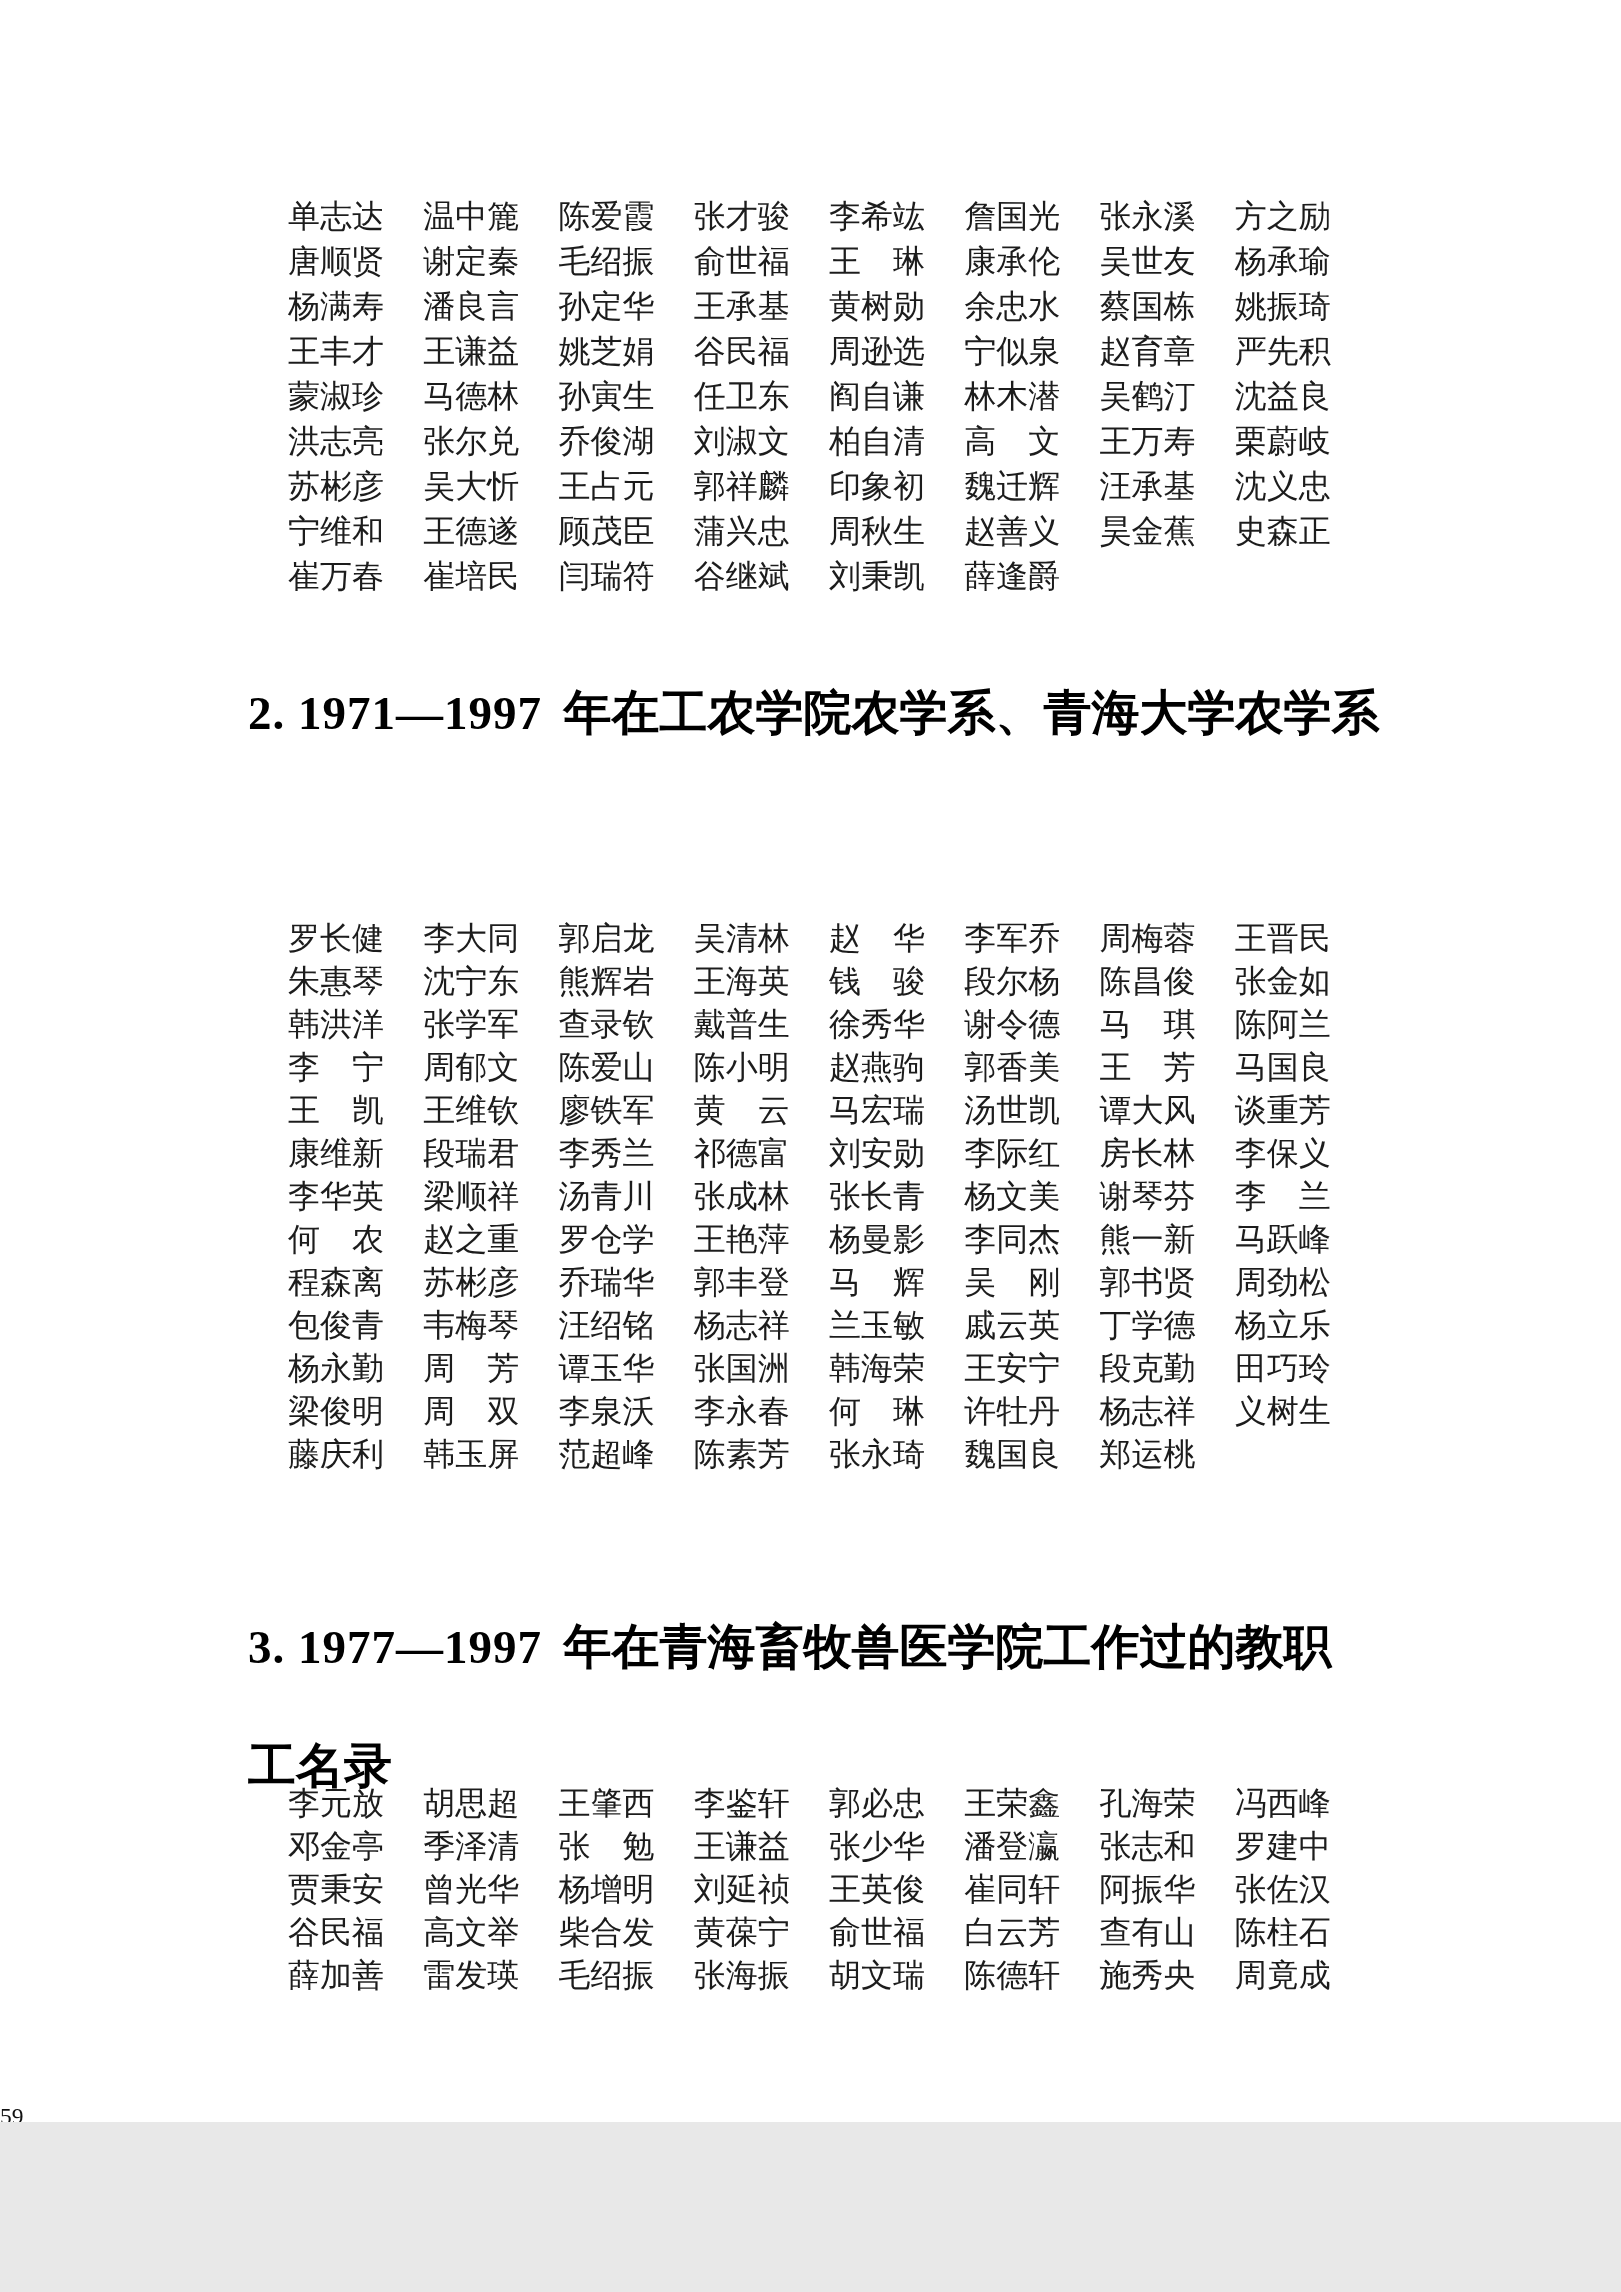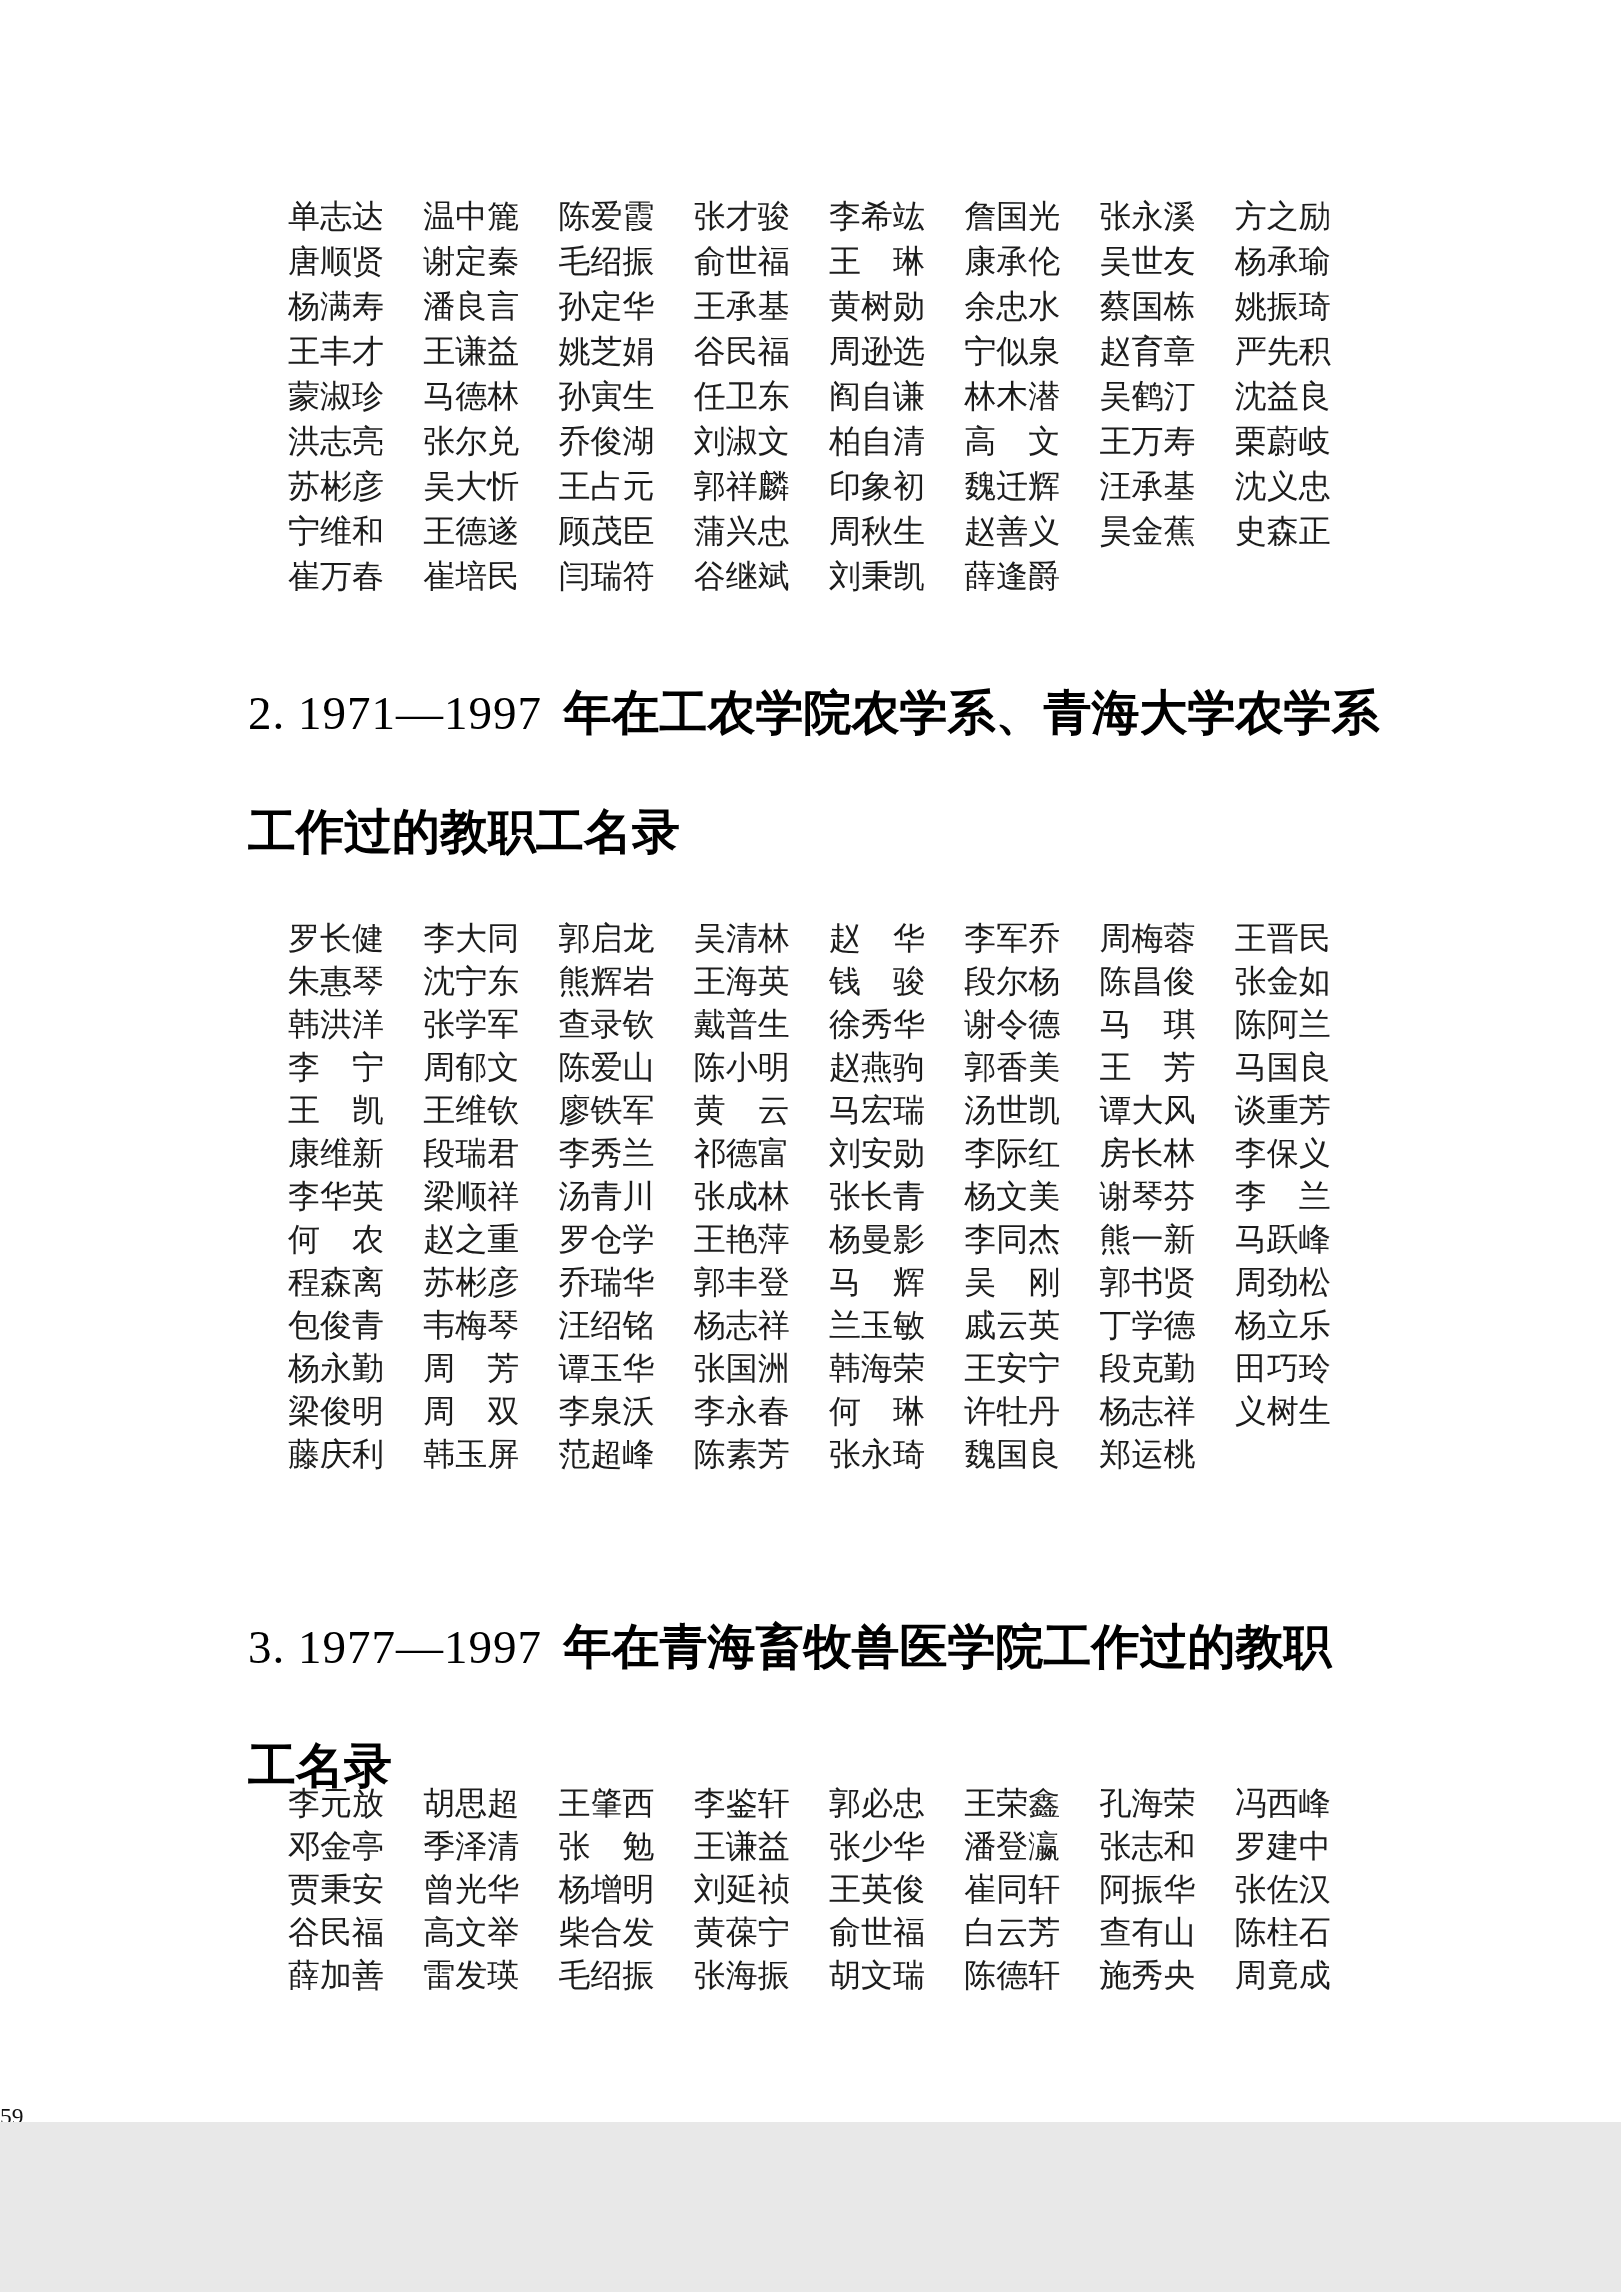--- a/index.html
+++ b/index.html
@@ -54,7 +54,7 @@
   .h-line + .h-line { margin-top: 55px; }
   .h-num {
     font-family: "Liberation Serif", "DejaVu Serif", serif;
-    font-weight: normal;
+    font-weight: bold;
     font-size: 47px;
     letter-spacing: 1px;
   }

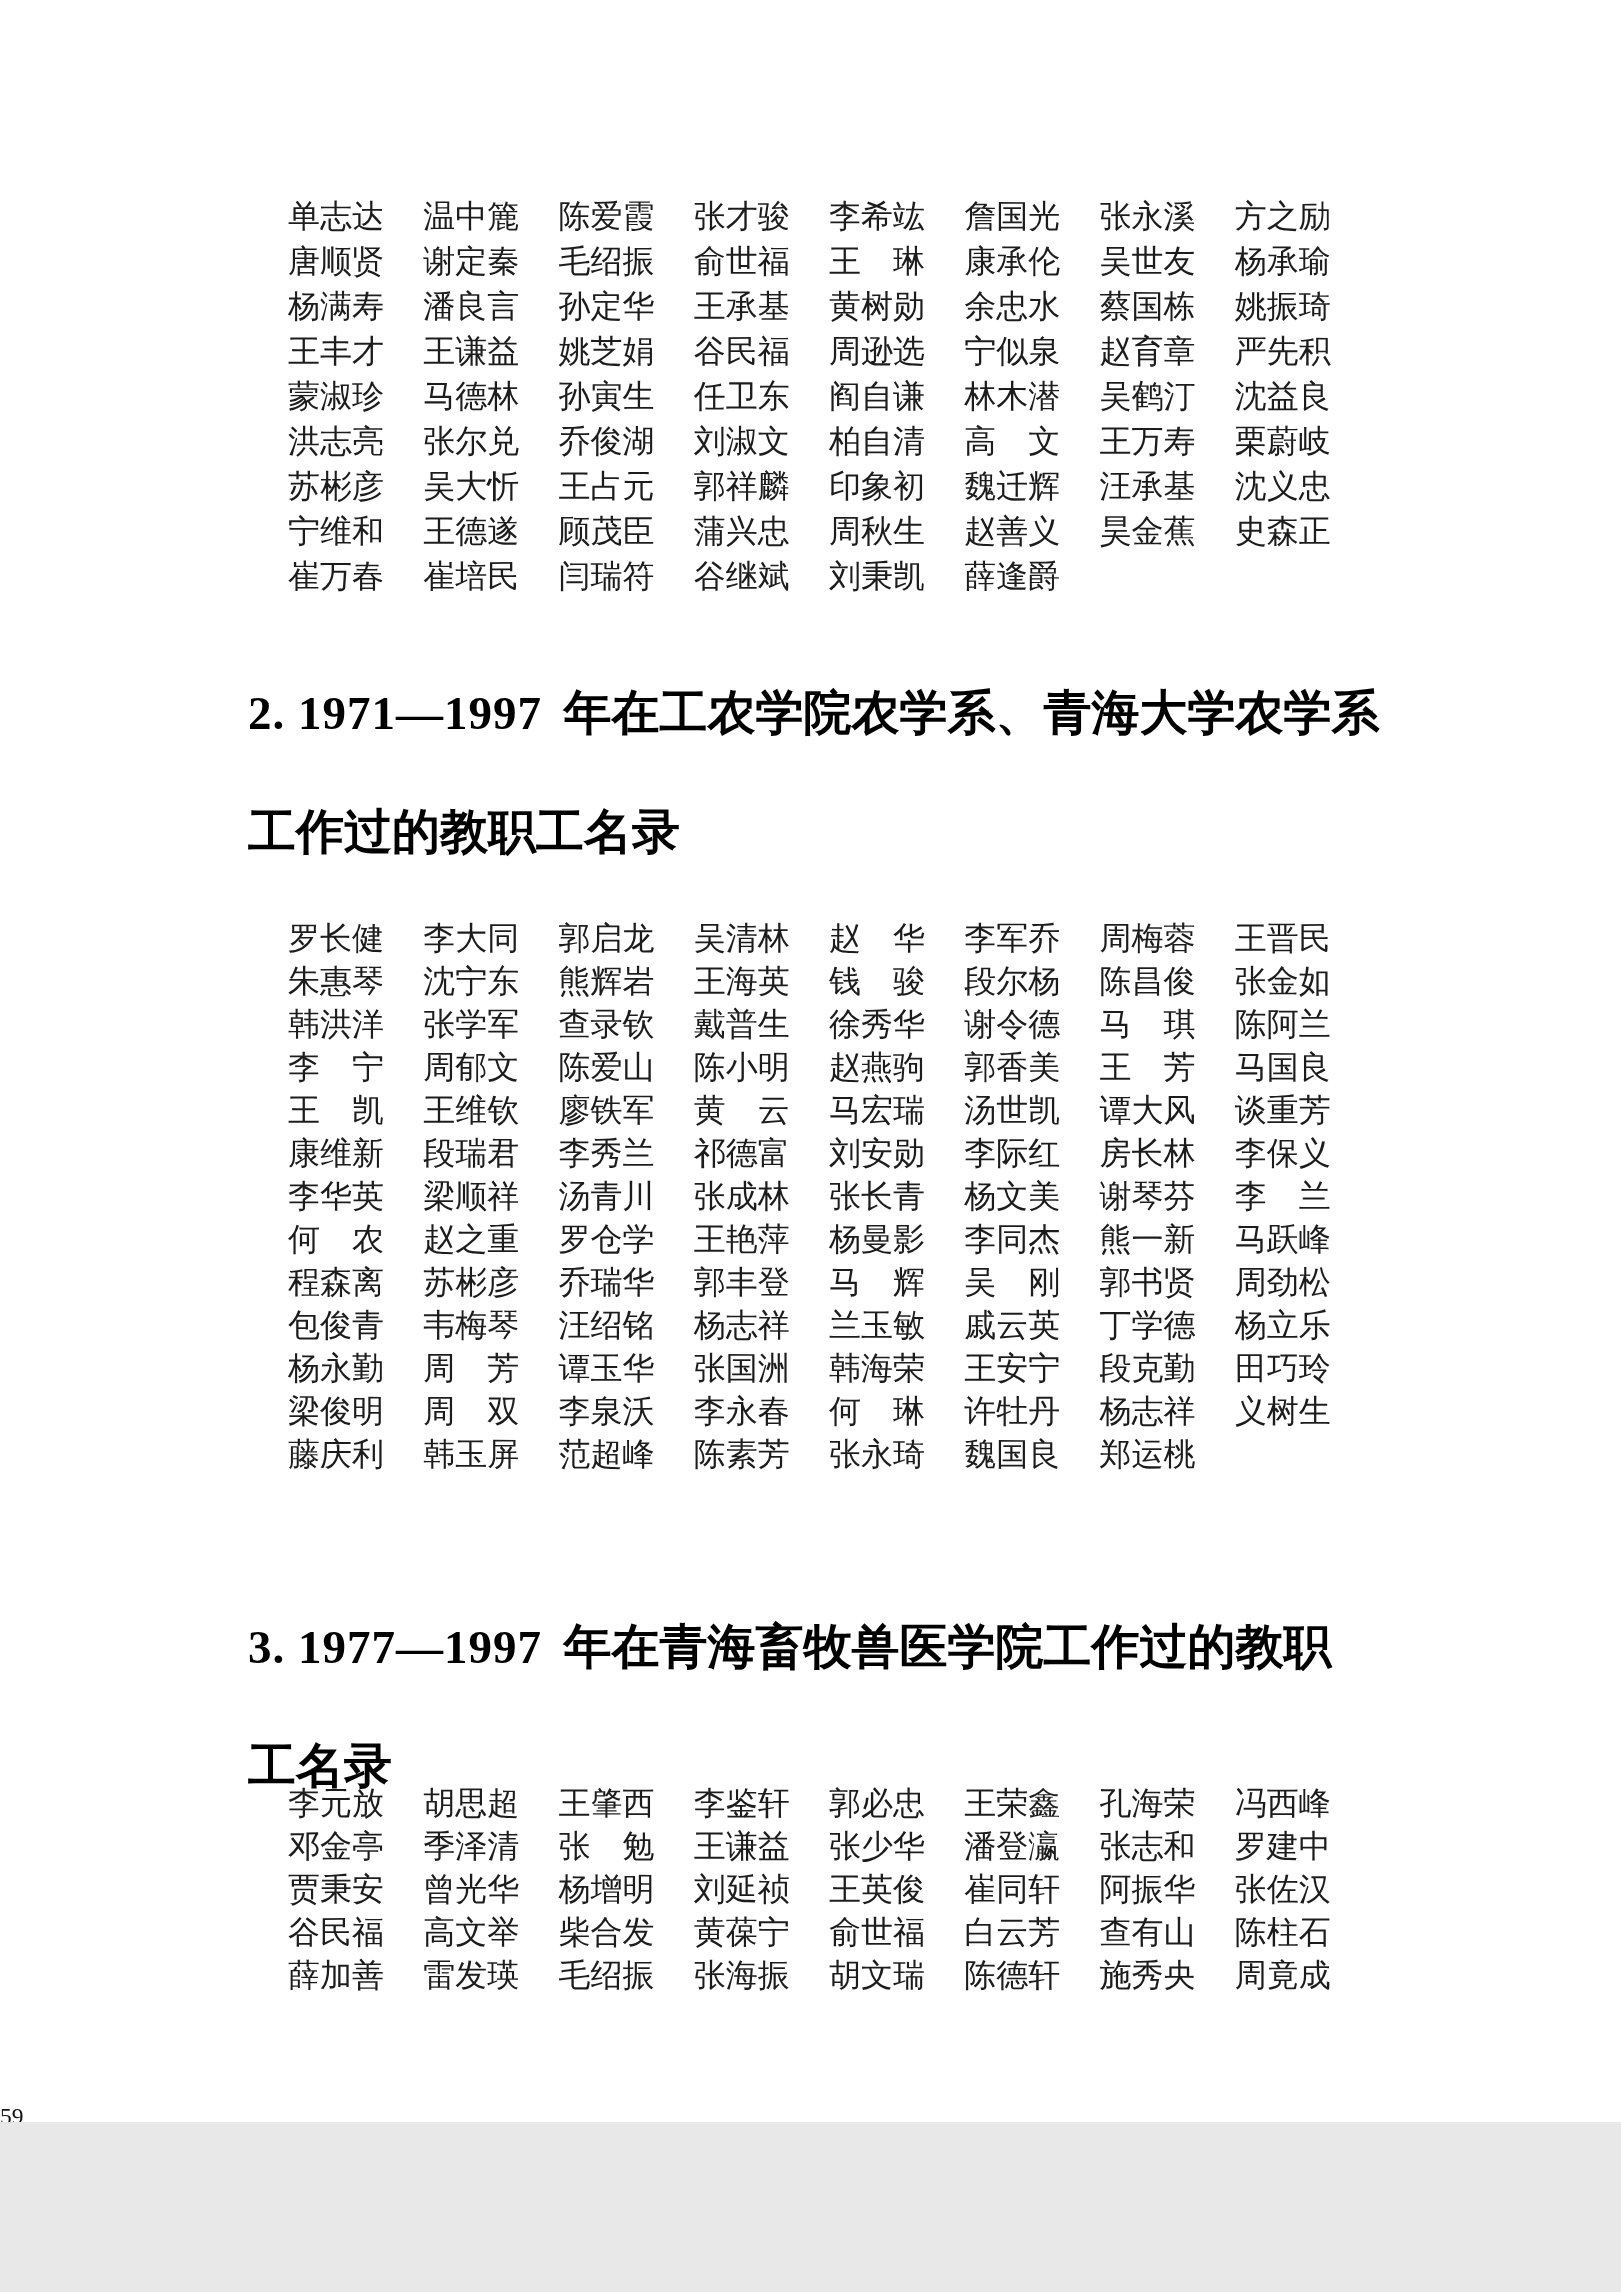--- a/index.html
+++ b/index.html
@@ -173,7 +173,6 @@
 
   <div id="heading2" class="heading">
     <div class="h-line"><span class="h-num">2. 1971—1997</span><span class="h-gap"></span><span class="h-text">年在工农学院农学系、青海大学农学系</span></div>
-    <div class="h-line h-text">工作过的教职工名录</div>
   </div>
 
   <div id="list2" class="name-list">

